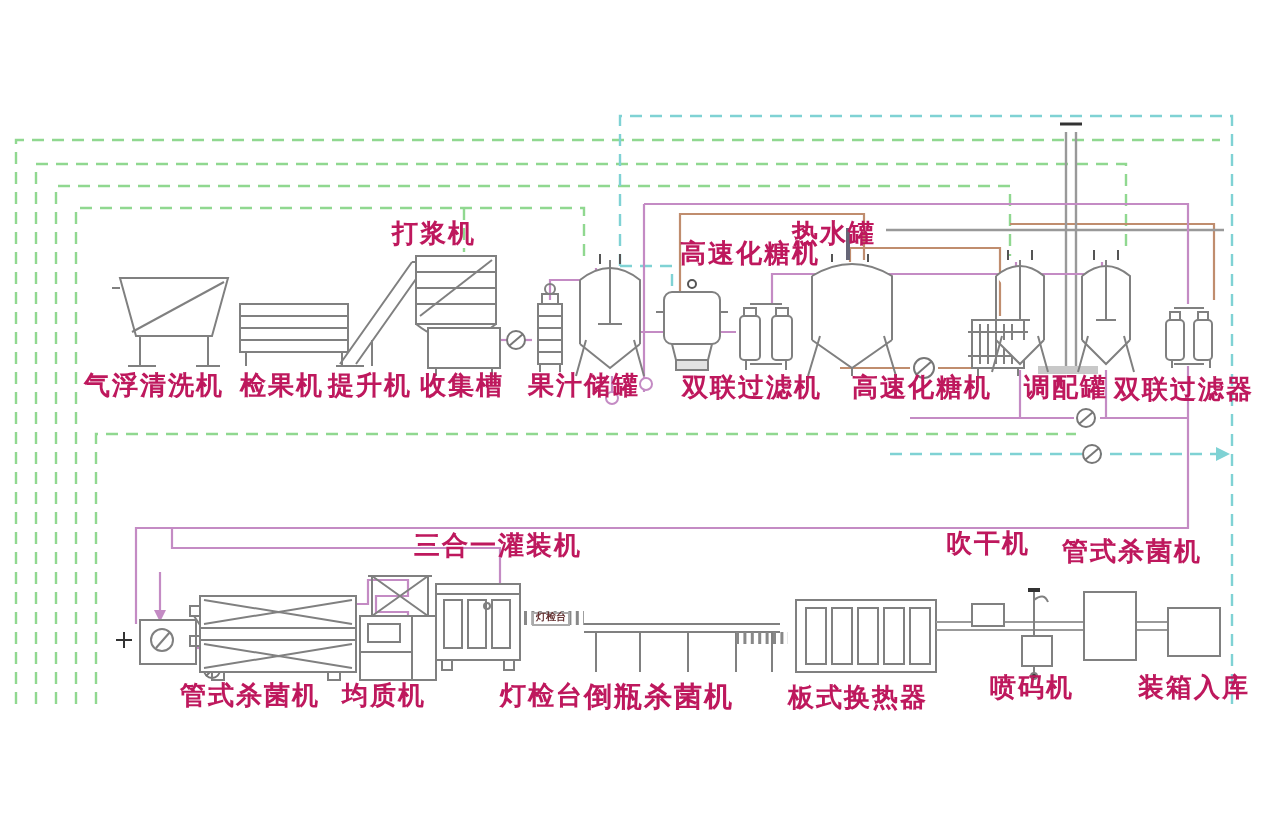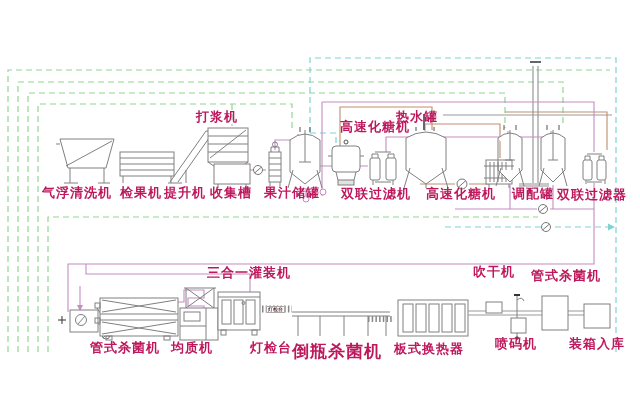--- a/index.html
+++ b/index.html
@@ -281,7 +281,7 @@
       <span class="eq-label" style="left: 90px; top: 341px; font-size: 13px;">管式杀菌机</span>
       <span class="eq-label" style="left: 171px; top: 341px; font-size: 13px; text-align: center;">均质机</span>
       <span class="eq-label" style="left: 250px; top: 341px; font-size: 13px;">灯检台</span>
-      <span class="eq-label" style="left: 292px; top: 343px; font-size: 17px;">倒瓶杀菌机</span>
+      <span class="eq-label" style="left: 292px; top: 343px; font-size: 14px;">倒瓶杀菌机</span>
       <span class="eq-label" style="left: 394px; top: 342px; font-size: 13px;">板式换热器</span>
       <span class="eq-label" style="left: 495px; top: 337px; font-size: 13px;">喷码机</span>
       <span class="eq-label" style="left: 569px; top: 337px; font-size: 13px; text-align: right;">装箱入库</span>

